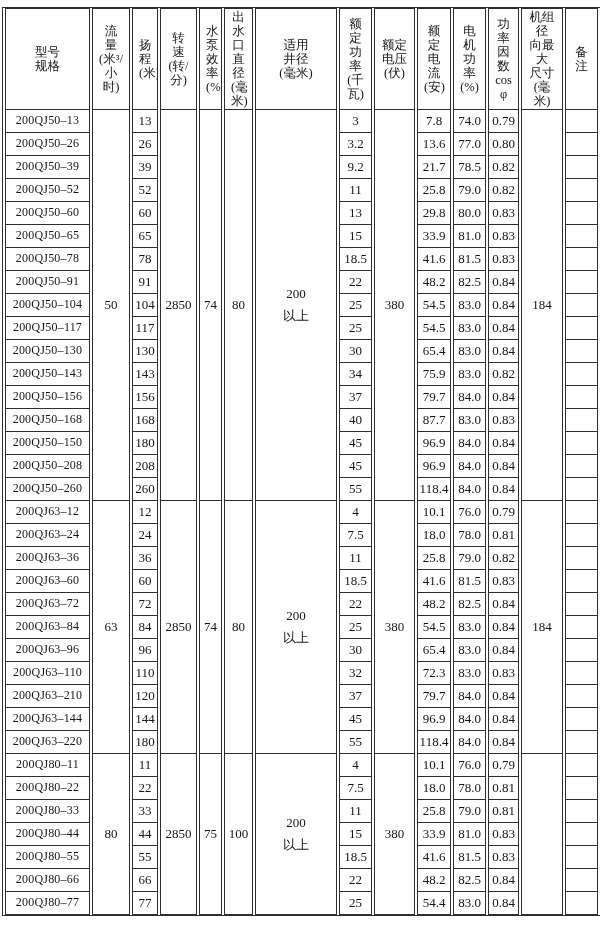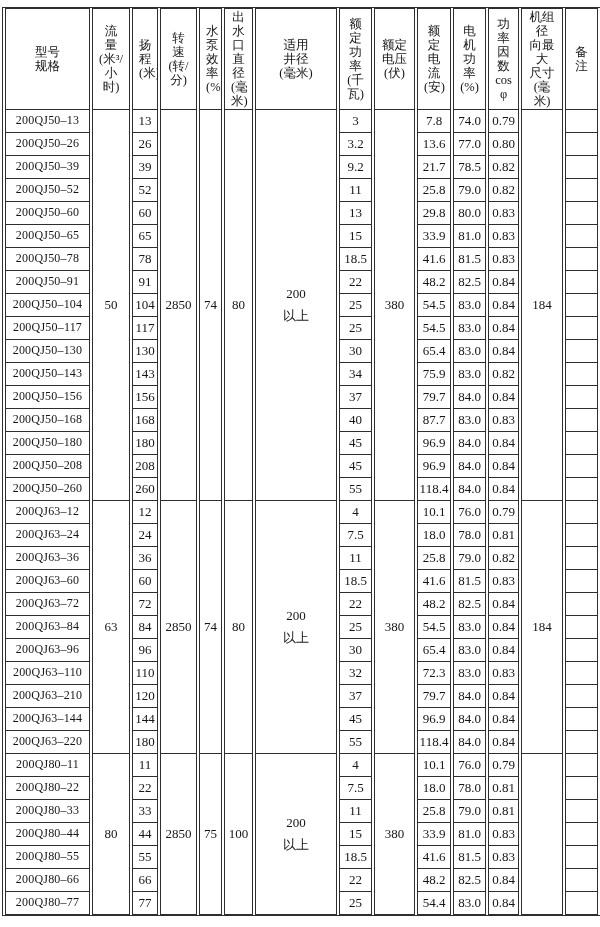--- a/index.html
+++ b/index.html
@@ -230,7 +230,7 @@
           <td></td>
         </tr>
         <tr>
-          <td class="model">200QJ50–180</td>
+          <td class="model">200QJ50–150</td>
           <td>180</td>
           <td>45</td>
           <td>96.9</td>

